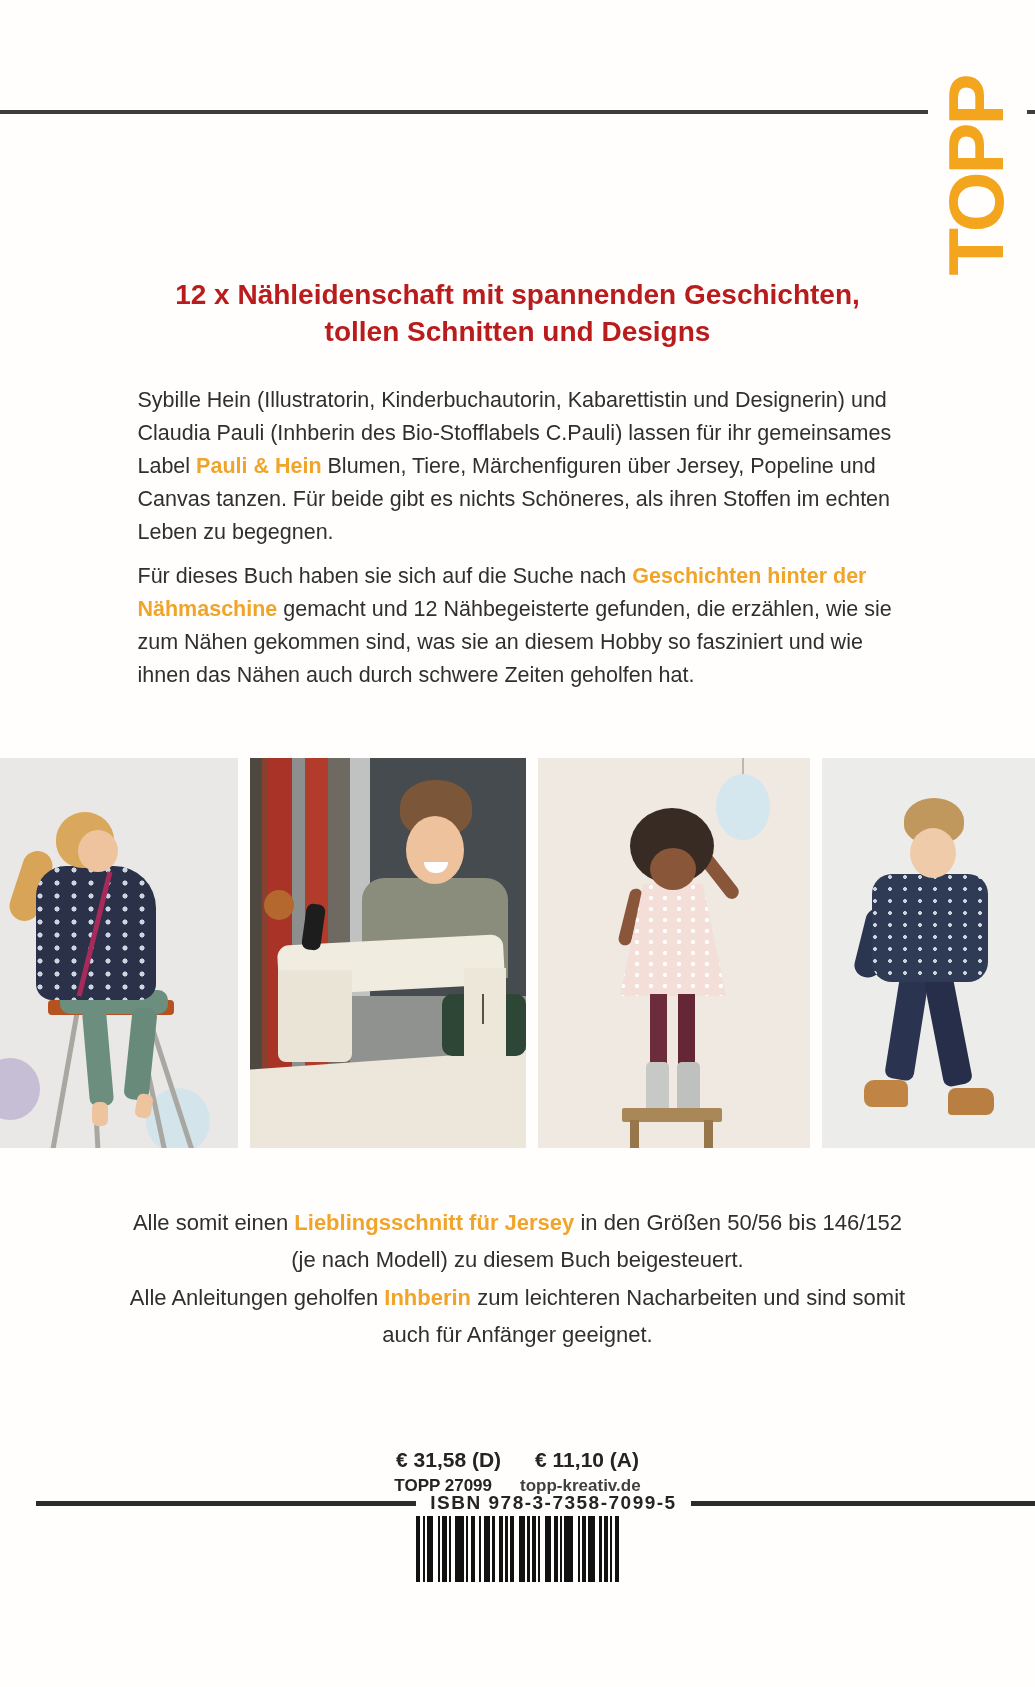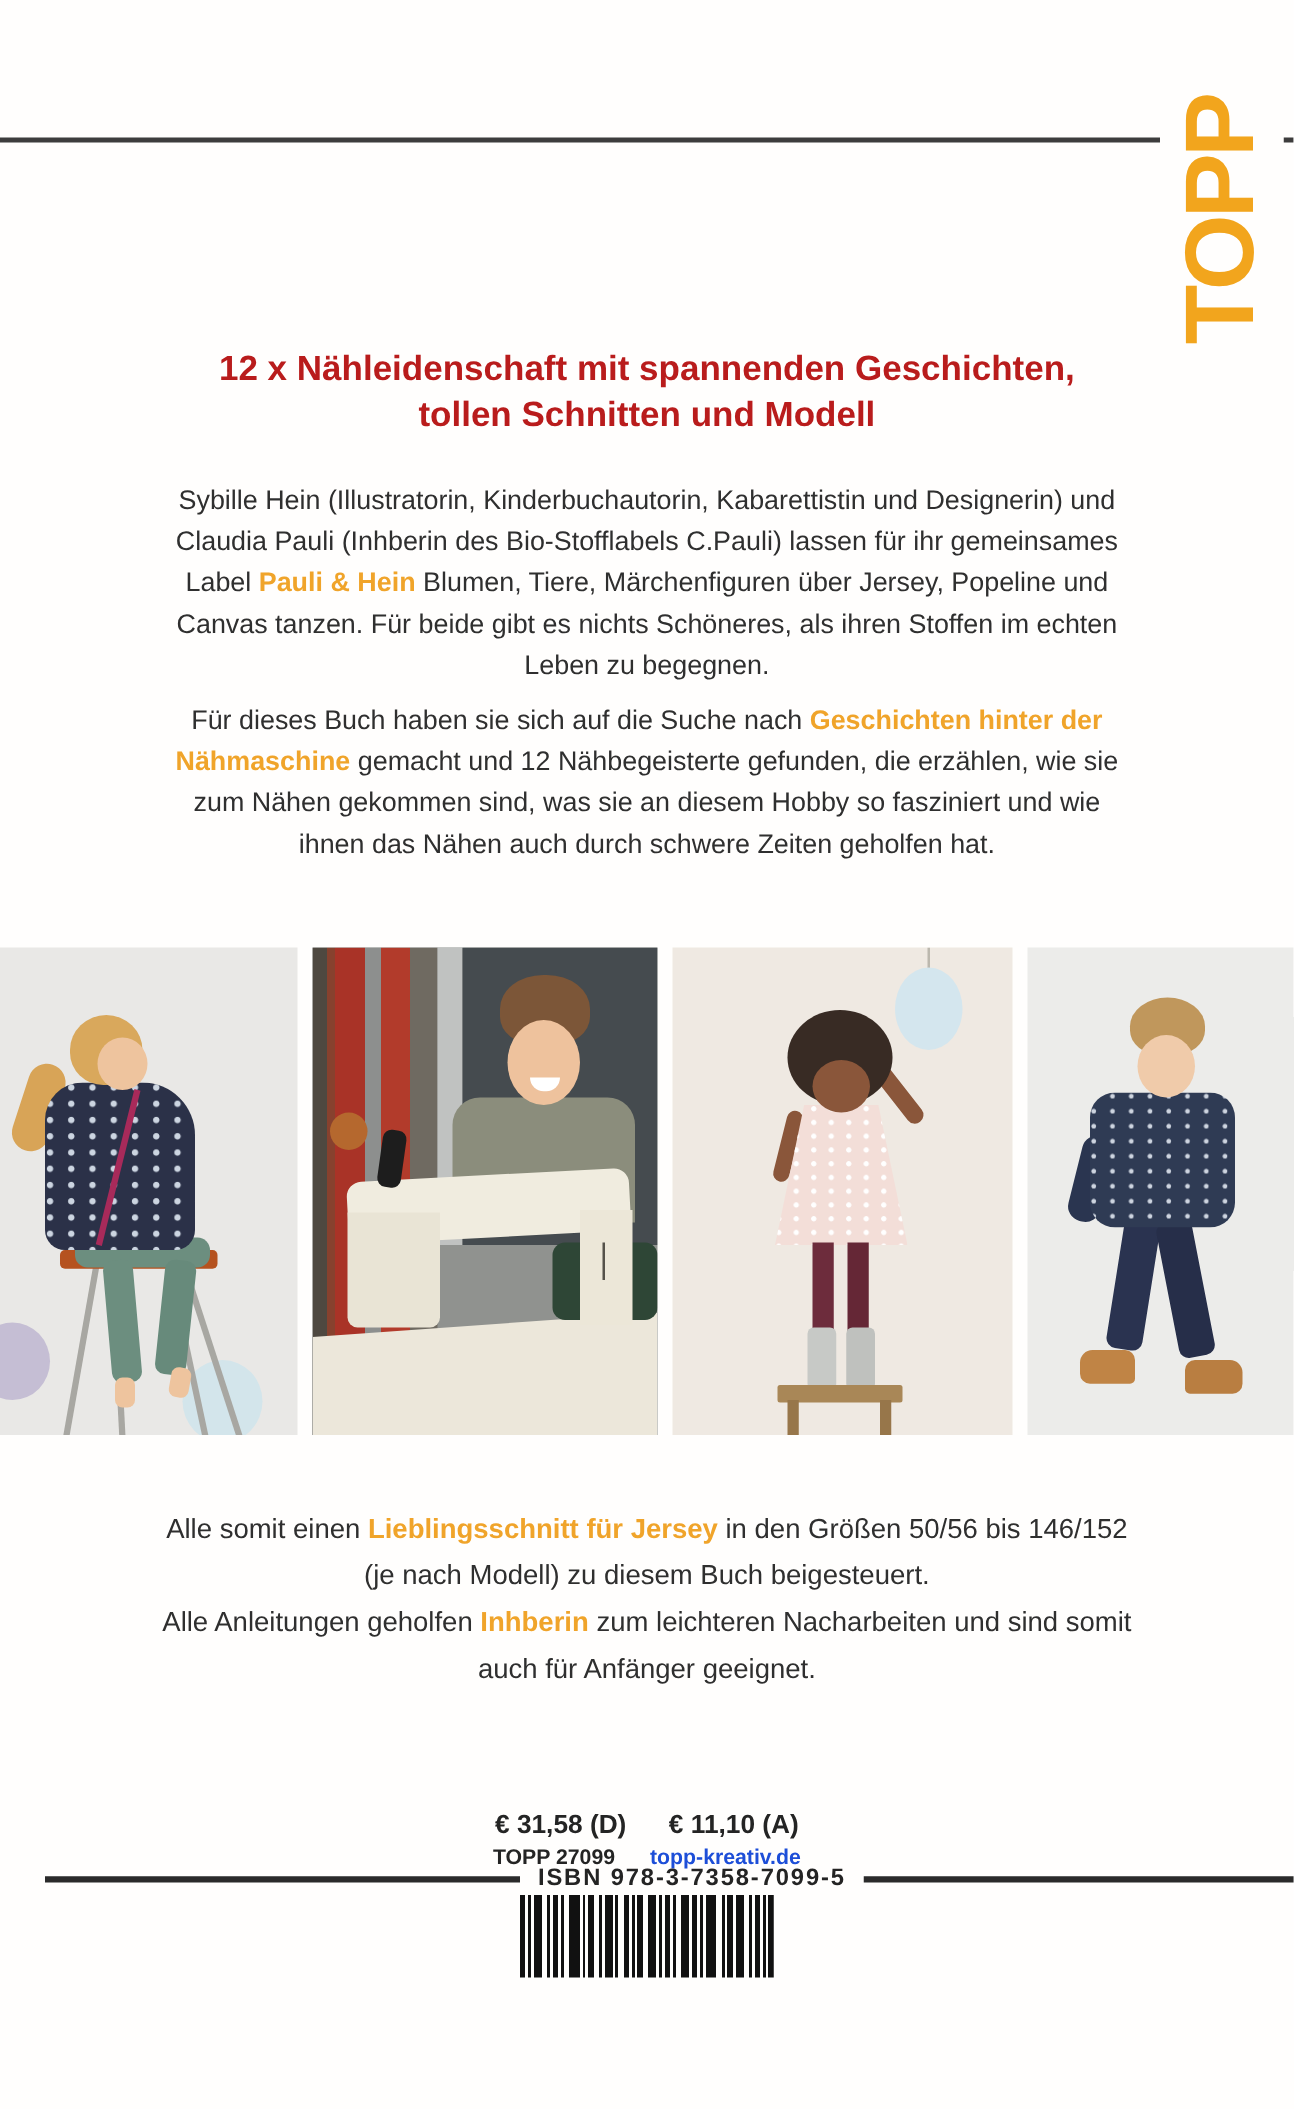--- a/index.html
+++ b/index.html
@@ -134,7 +134,7 @@
 
   <div class="headline">
     <span>12 x Nähleidenschaft mit spannenden Geschichten,</span><br>
-    <span>tollen Schnitten und Modell</span>
+    <span>tollen Schnitten und Designs</span>
   </div>
 
   <p class="body-par par-authors"><span>Sybille Hein (Illustratorin, Kinderbuchautorin, Kabarettistin und Designerin) und Claudia Pauli (Inhberin des Bio-Stofflabels C.Pauli) lassen für ihr gemeinsames Label </span><span class="hl">Pauli &amp; Hein</span><span> Blumen, Tiere, Märchenfiguren über Jersey, Popeline und Canvas tanzen. Für beide gibt es nichts Schöneres, als ihren Stoffen im echten Leben zu begegnen.</span></p>

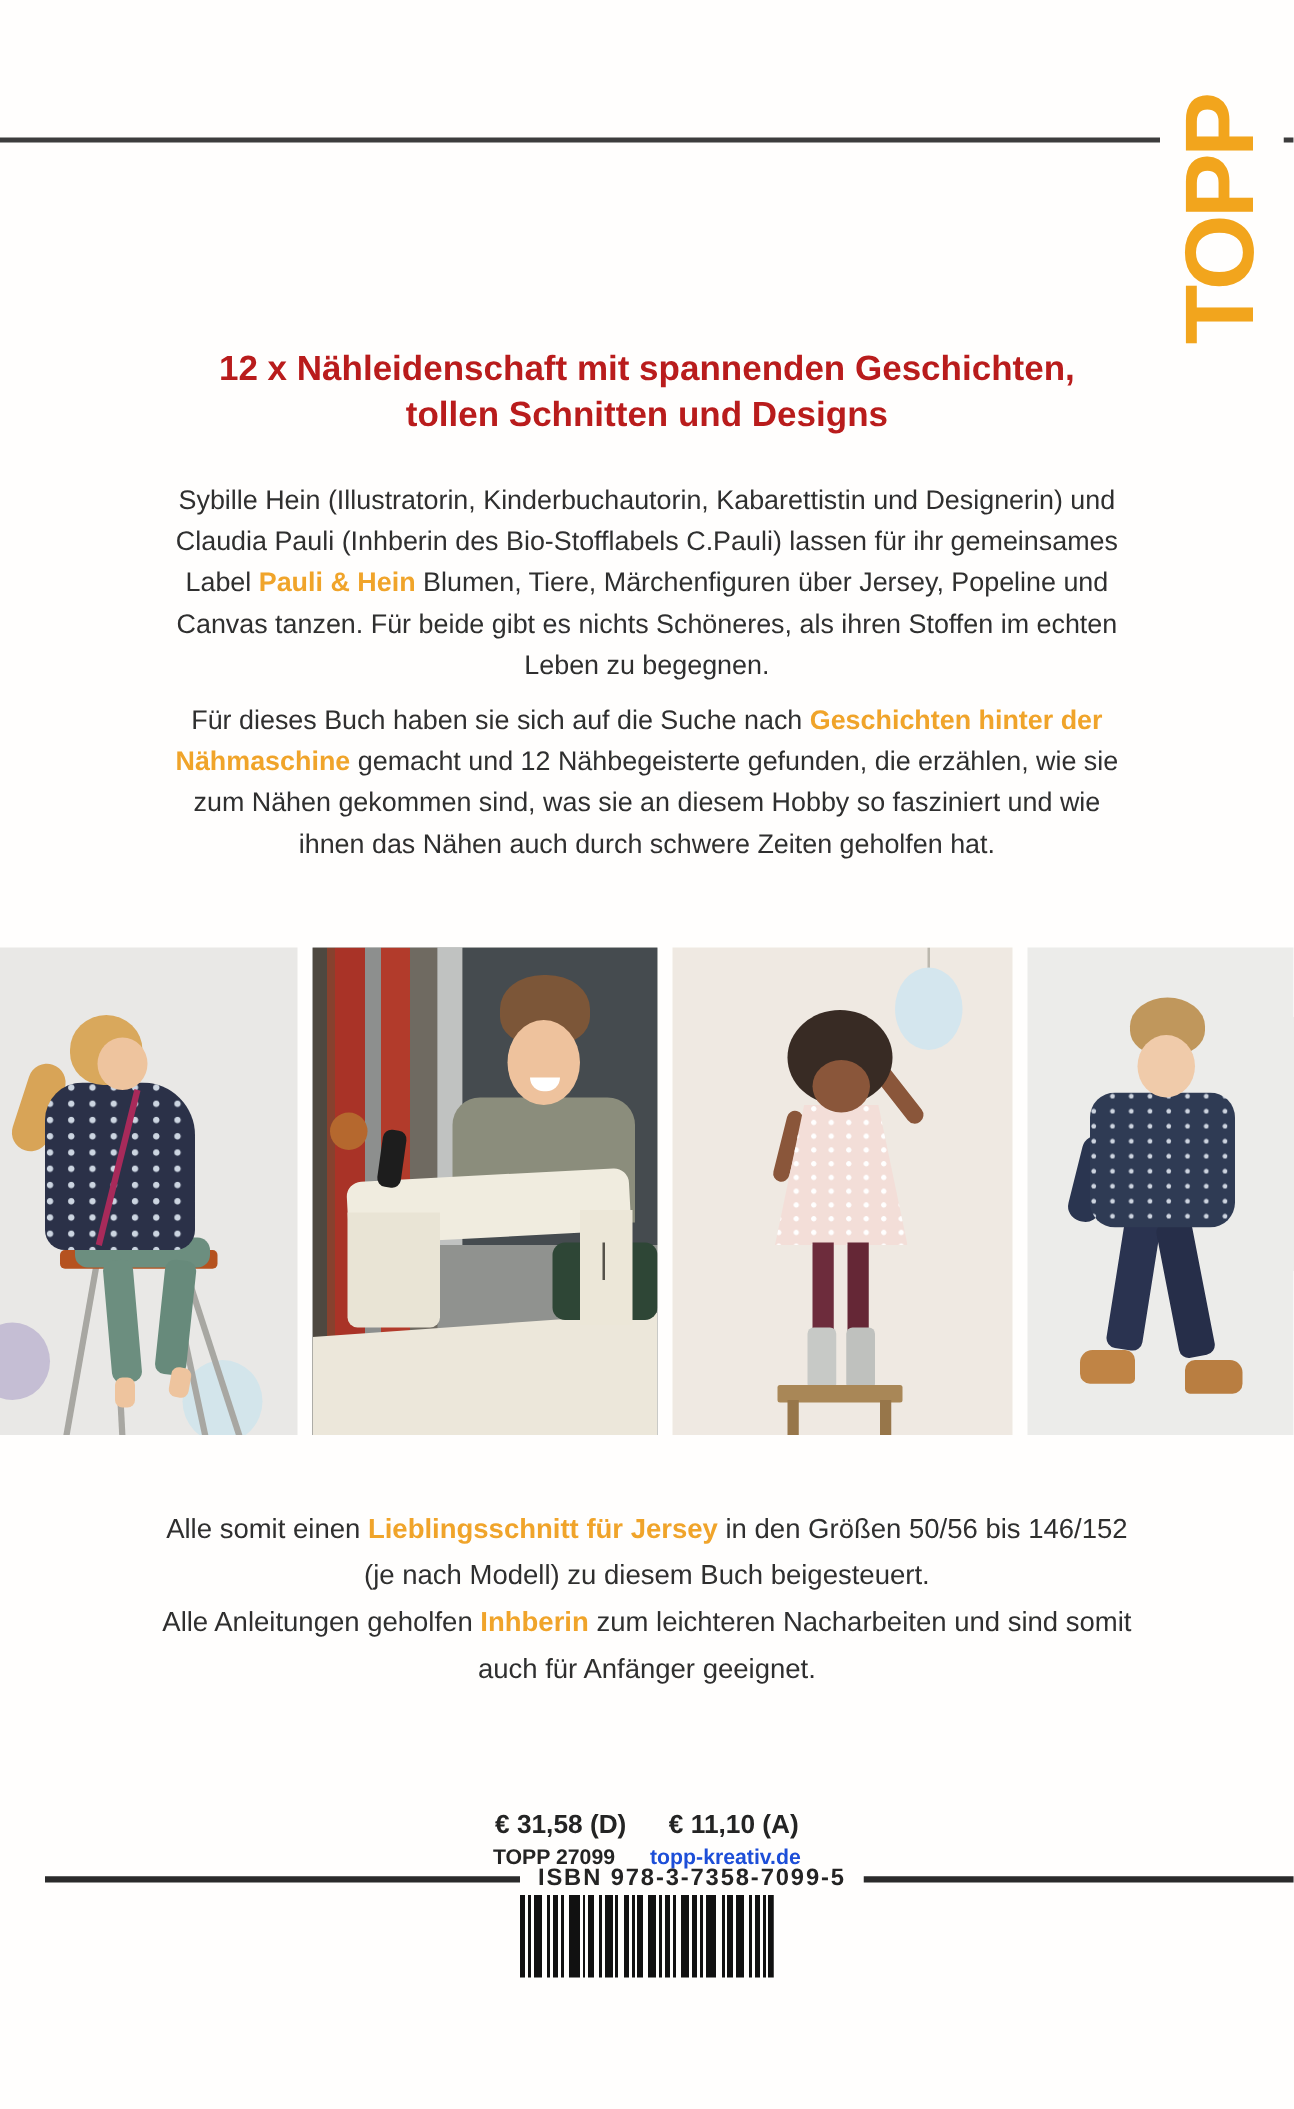--- a/index.html
+++ b/index.html
@@ -20,7 +20,7 @@
   .headline{position:absolute;top:276px;left:0;width:100%;text-align:center;
     color:#b91c1c;font-size:28px;font-weight:700;line-height:37px;}
   .body-par{position:absolute;left:50%;transform:translateX(-50%);width:760px;
-    text-align:center;font-size:21.5px;line-height:33px;color:#2f2f2f;}
+    font-size:21.5px;line-height:33px;color:#2f2f2f;}
   .par-authors{top:362px;}
   .par-book{top:538px;}
   .note-par{position:absolute;left:50%;transform:translateX(-50%);width:790px;

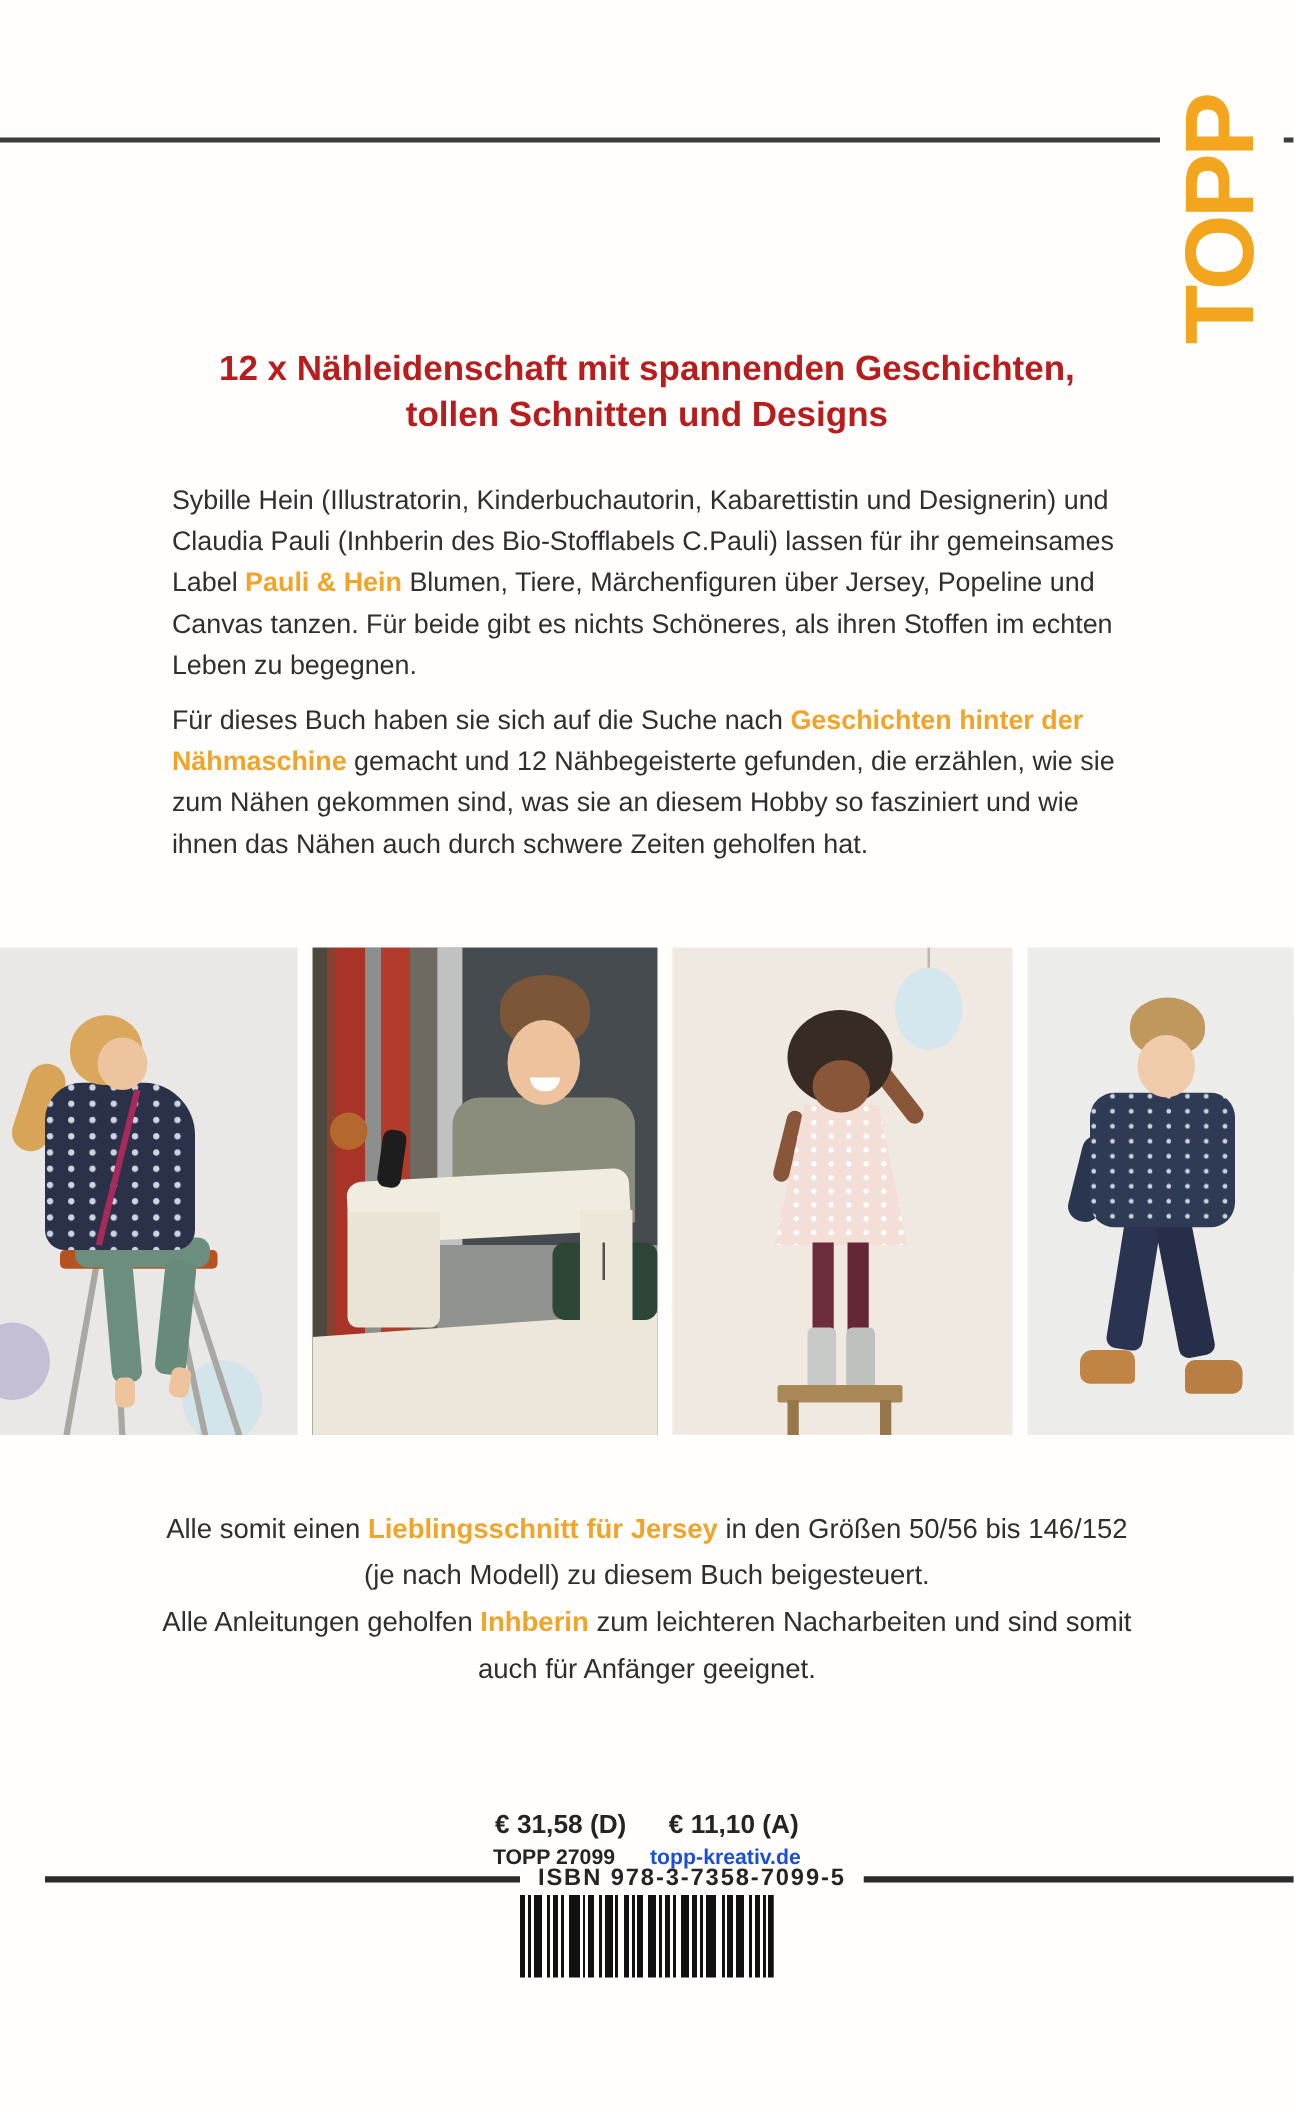--- a/index.html
+++ b/index.html
@@ -113,7 +113,7 @@
   .price-gap{display:inline-block;width:34px;}
   .product-line{position:absolute;top:1476px;left:0;width:100%;text-align:center;
     font-size:17px;font-weight:700;color:#242424;}
-  .website{color:#1d4ed8;margin-left:28px;text-decoration:none;cursor:pointer;}
+  .website{color:#404040;margin-left:28px;text-decoration:none;cursor:pointer;}
   .isbn-row{position:absolute;top:1492px;left:0;width:100%;display:flex;align-items:center;margin-left:36px;}
   .isbn-rule{flex:1;height:5px;background:#2b2b2b;}
   .isbn-text{margin:0 14px;font-size:19px;font-weight:700;letter-spacing:1.5px;color:#242424;white-space:nowrap;}

